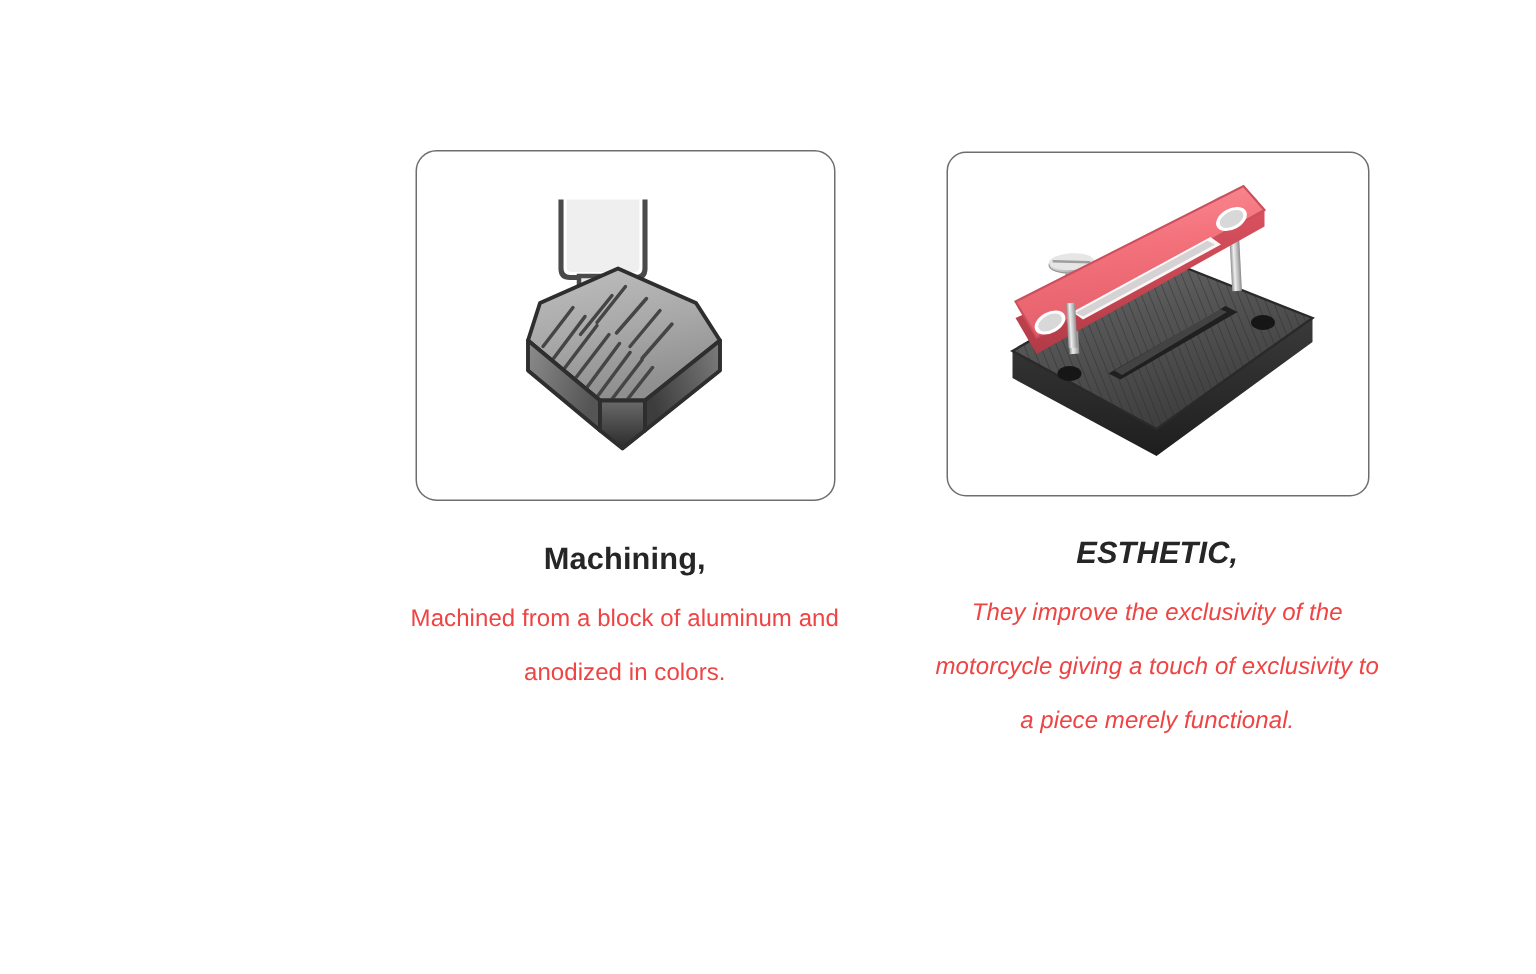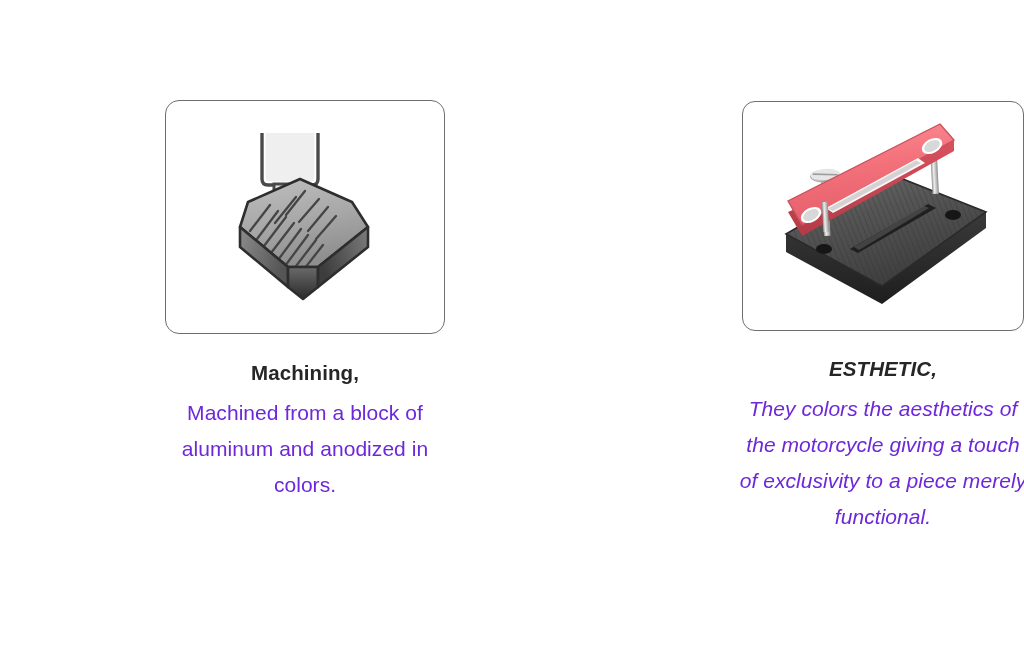--- a/index.html
+++ b/index.html
@@ -28,7 +28,7 @@
     width: 1024px;
     height: 649px;
     display: flex;
-    justify-content: space-between;
+    justify-content: center;
     align-items: flex-start;
   }
 

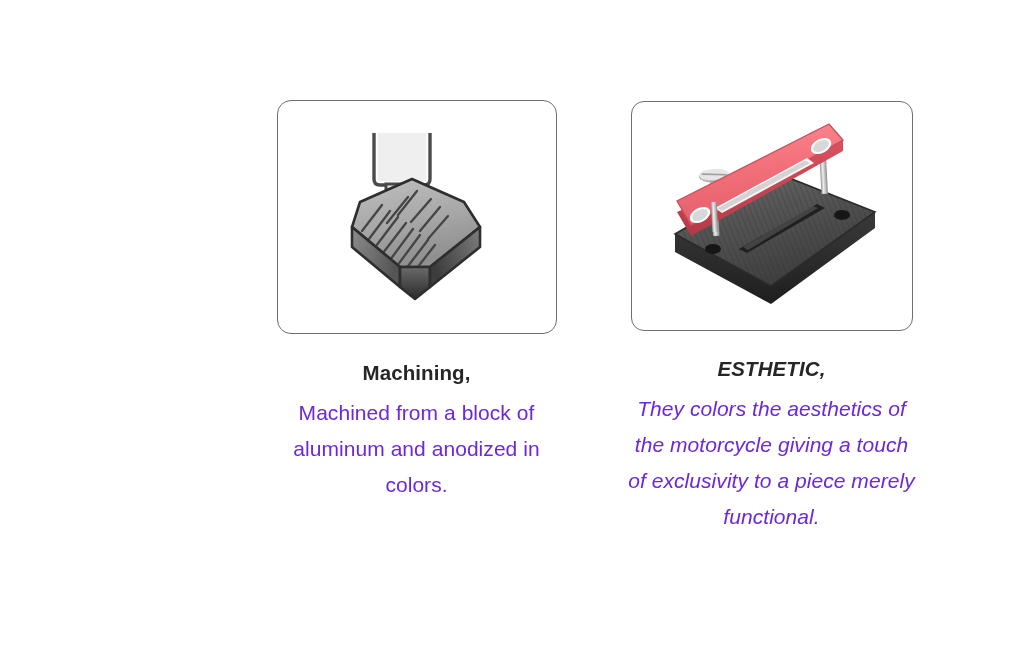--- a/index.html
+++ b/index.html
@@ -94,9 +94,9 @@
   }
 
   .feature-desc {
-    font-size: 21px;
+    font-size: 16px;
     font-weight: 400;
-    color: #6d28d9;
+    color: #ef4444;
     line-height: 36px;
     margin: 2px;
     letter-spacing: 0.05px;

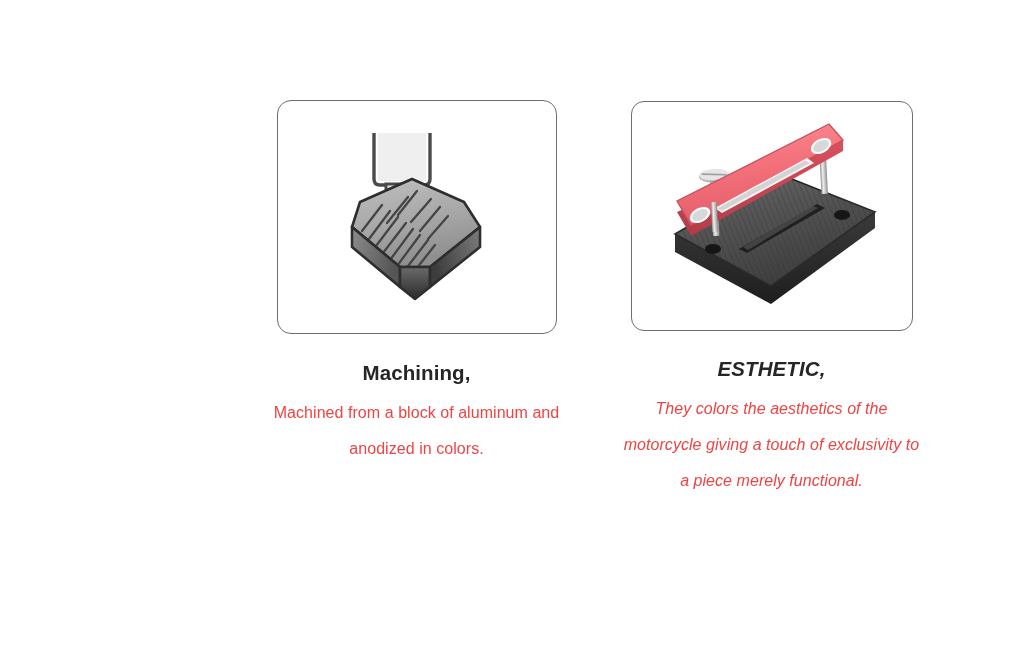--- a/index.html
+++ b/index.html
@@ -271,7 +271,7 @@
       </div>
       <div class="caption caption-2">
         <p class="feature-title">ESTHETIC,</p>
-        <p class="feature-desc">They colors the aesthetics of the motorcycle giving a touch of exclusivity to a piece merely functional.</p>
+        <p class="feature-desc">They improve the exclusivity of the motorcycle giving a touch of exclusivity to a piece merely functional.</p>
       </div>
     </div>
 

